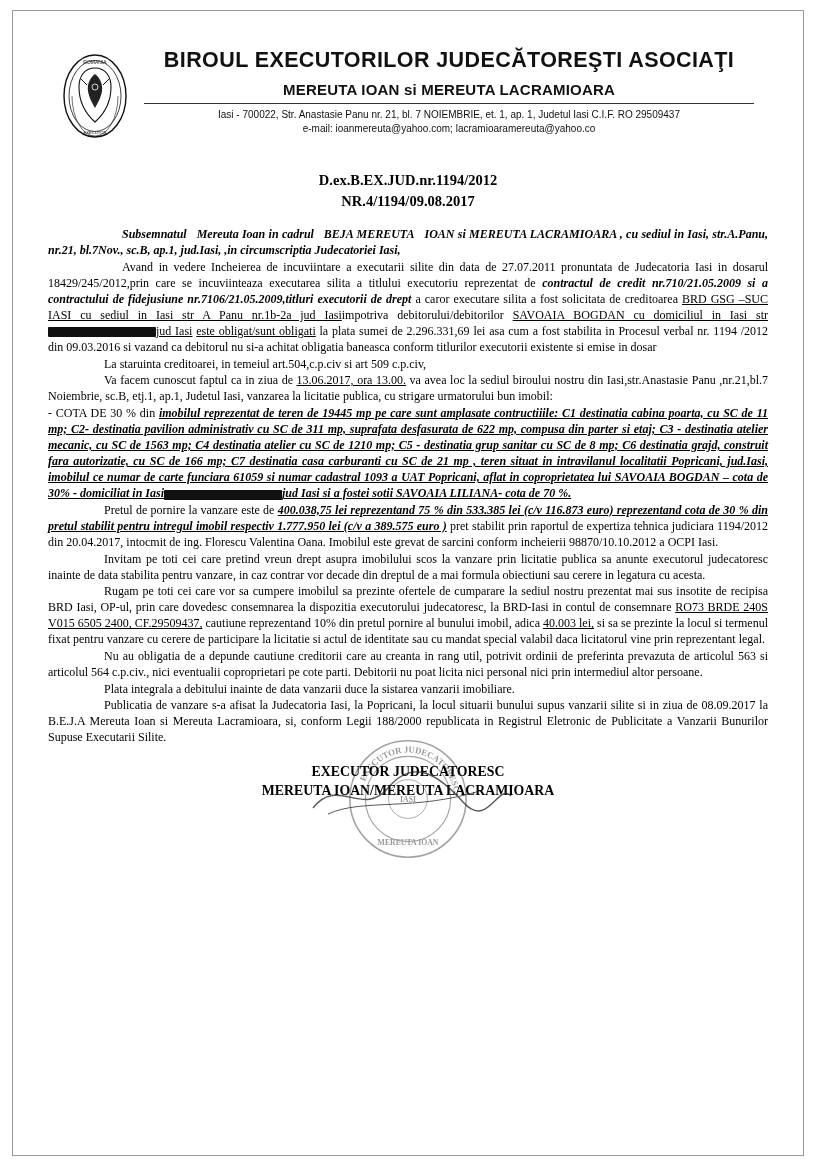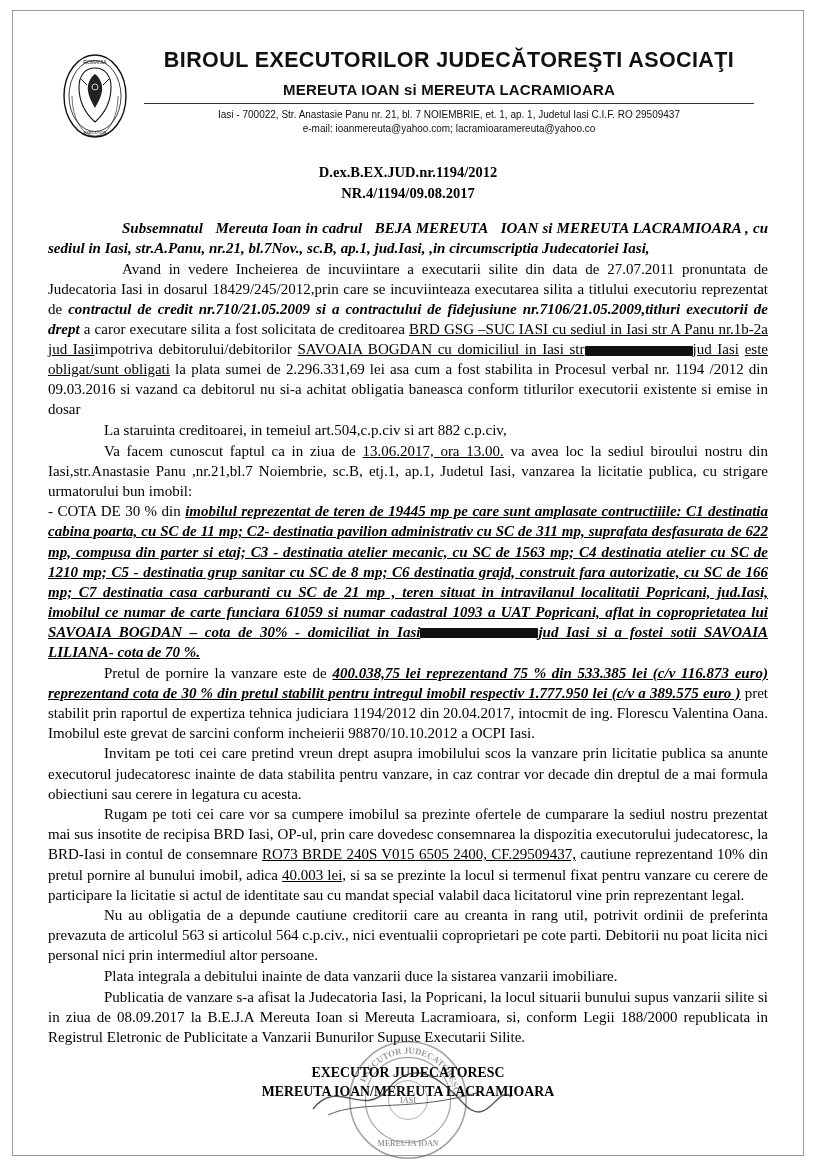--- a/index.html
+++ b/index.html
@@ -84,7 +84,7 @@
   
   .doc-titles {
     text-align: center;
-    margin-top: 22px;
+    margin-top: 30px;
     font-weight: bold;
     font-size: 14.5px;
     line-height: 1.45;

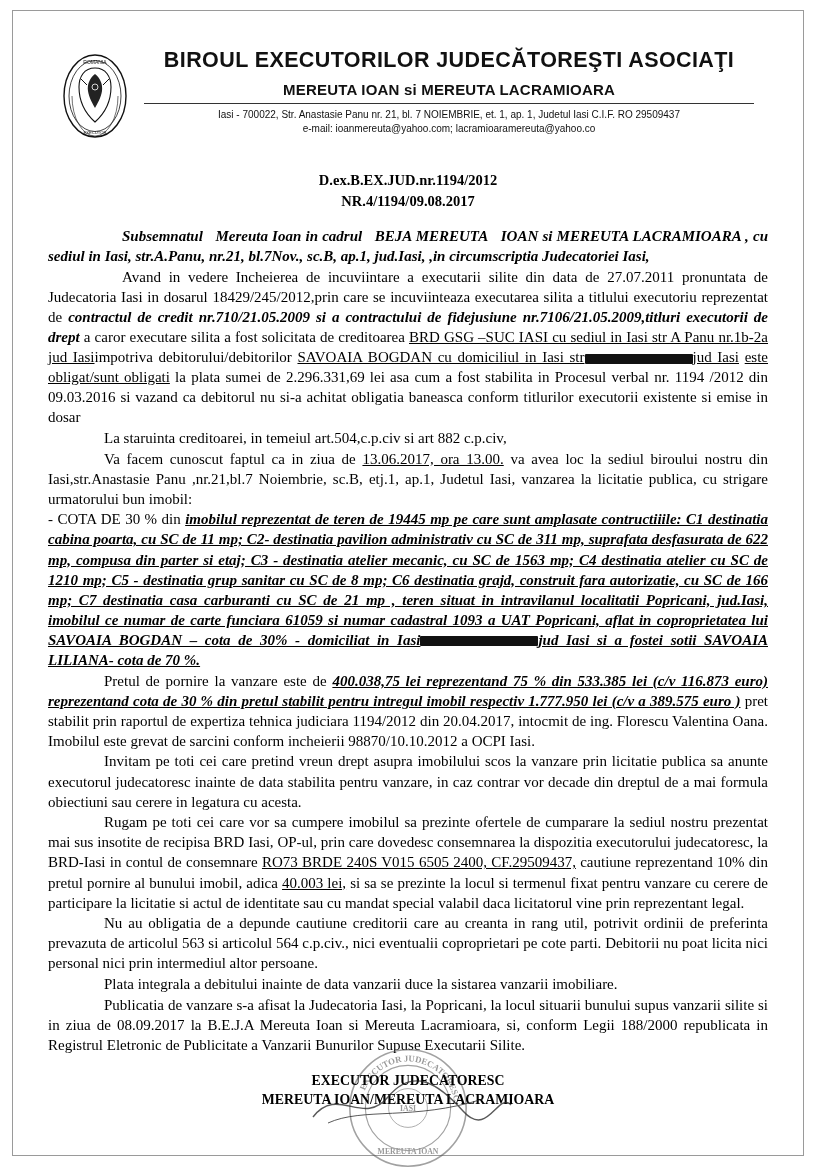--- a/index.html
+++ b/index.html
@@ -93,7 +93,7 @@
   
   .body-text {
     margin-top: 14px;
-    font-size: 15px;
+    font-size: 12px;
     line-height: 1.34;
     text-align: justify;
     padding: 0 14px 0 14px;

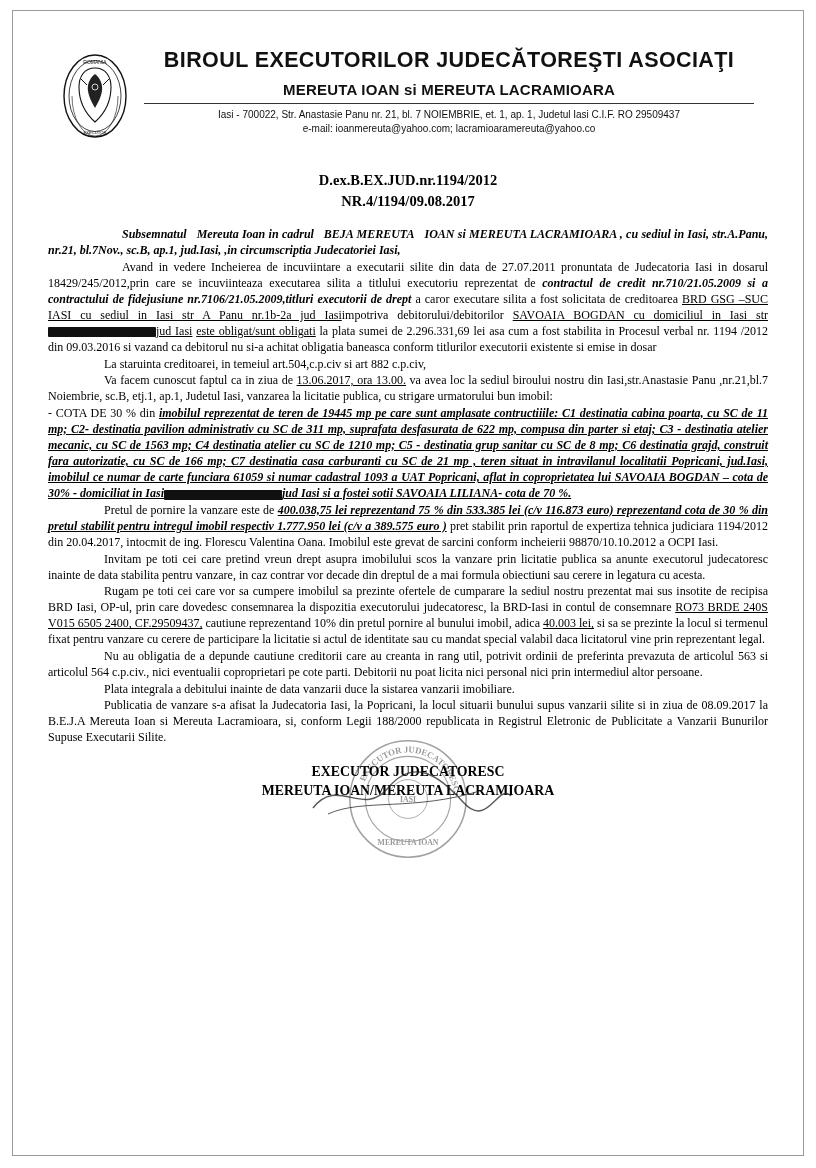--- a/index.html
+++ b/index.html
@@ -191,7 +191,7 @@
 
     <p class="indent-lg"><span>Avand in vedere Incheierea de incuviintare a executarii silite din data de 27.07.2011 pronuntata de Judecatoria Iasi in dosarul 18429/245/2012,prin care se incuviinteaza executarea silita a titlului executoriu reprezentat de</span> <span class="bi">contractul de credit nr.710/21.05.2009 si a contractului de fidejusiune nr.7106/21.05.2009,titluri executorii de drept</span> <span>a caror executare silita a fost solicitata de creditoarea</span> <span class="bold u">BRD GSG –SUC IASI cu sediul in Iasi str A Panu nr.1b-2a jud Iasi</span><span>impotriva debitorului/debitorilor</span> <span class="bold u">SAVOAIA BOGDAN cu domiciliul in Iasi str</span><span class="redact r1"></span><span class="bold u">jud Iasi</span> <span class="bold u">este obligat/sunt obligati</span> <span>la plata sumei de</span> <span class="bold">2.296.331,69 lei</span> <span>asa cum a fost stabilita in Procesul verbal nr. 1194 /2012 din 09.03.2016 si vazand ca debitorul</span> <span class="bold">nu si-a achitat obligatia baneasca</span> <span>conform titlurilor executorii existente si emise in dosar</span></p>
 
-    <p class="indent"><span class="bold">La staruinta creditoarei, in temeiul art.504,c.p.civ si  art 882 c.p.civ,</span></p>
+    <p class="indent"><span class="bold">La staruinta creditoarei, in temeiul art.504,c.p.civ si  art 509 c.p.civ,</span></p>
 
 
     <p class="indent"><span>Va facem cunoscut faptul ca in ziua de</span> <span class="bold u">13.06.2017, ora 13.00.</span> <span>va avea loc la sediul biroului nostru din Iasi,str.Anastasie Panu ,nr.21,bl.7 Noiembrie, sc.B, etj.1, ap.1, Judetul Iasi, vanzarea la licitatie publica, cu strigare urmatorului bun imobil:</span></p>

